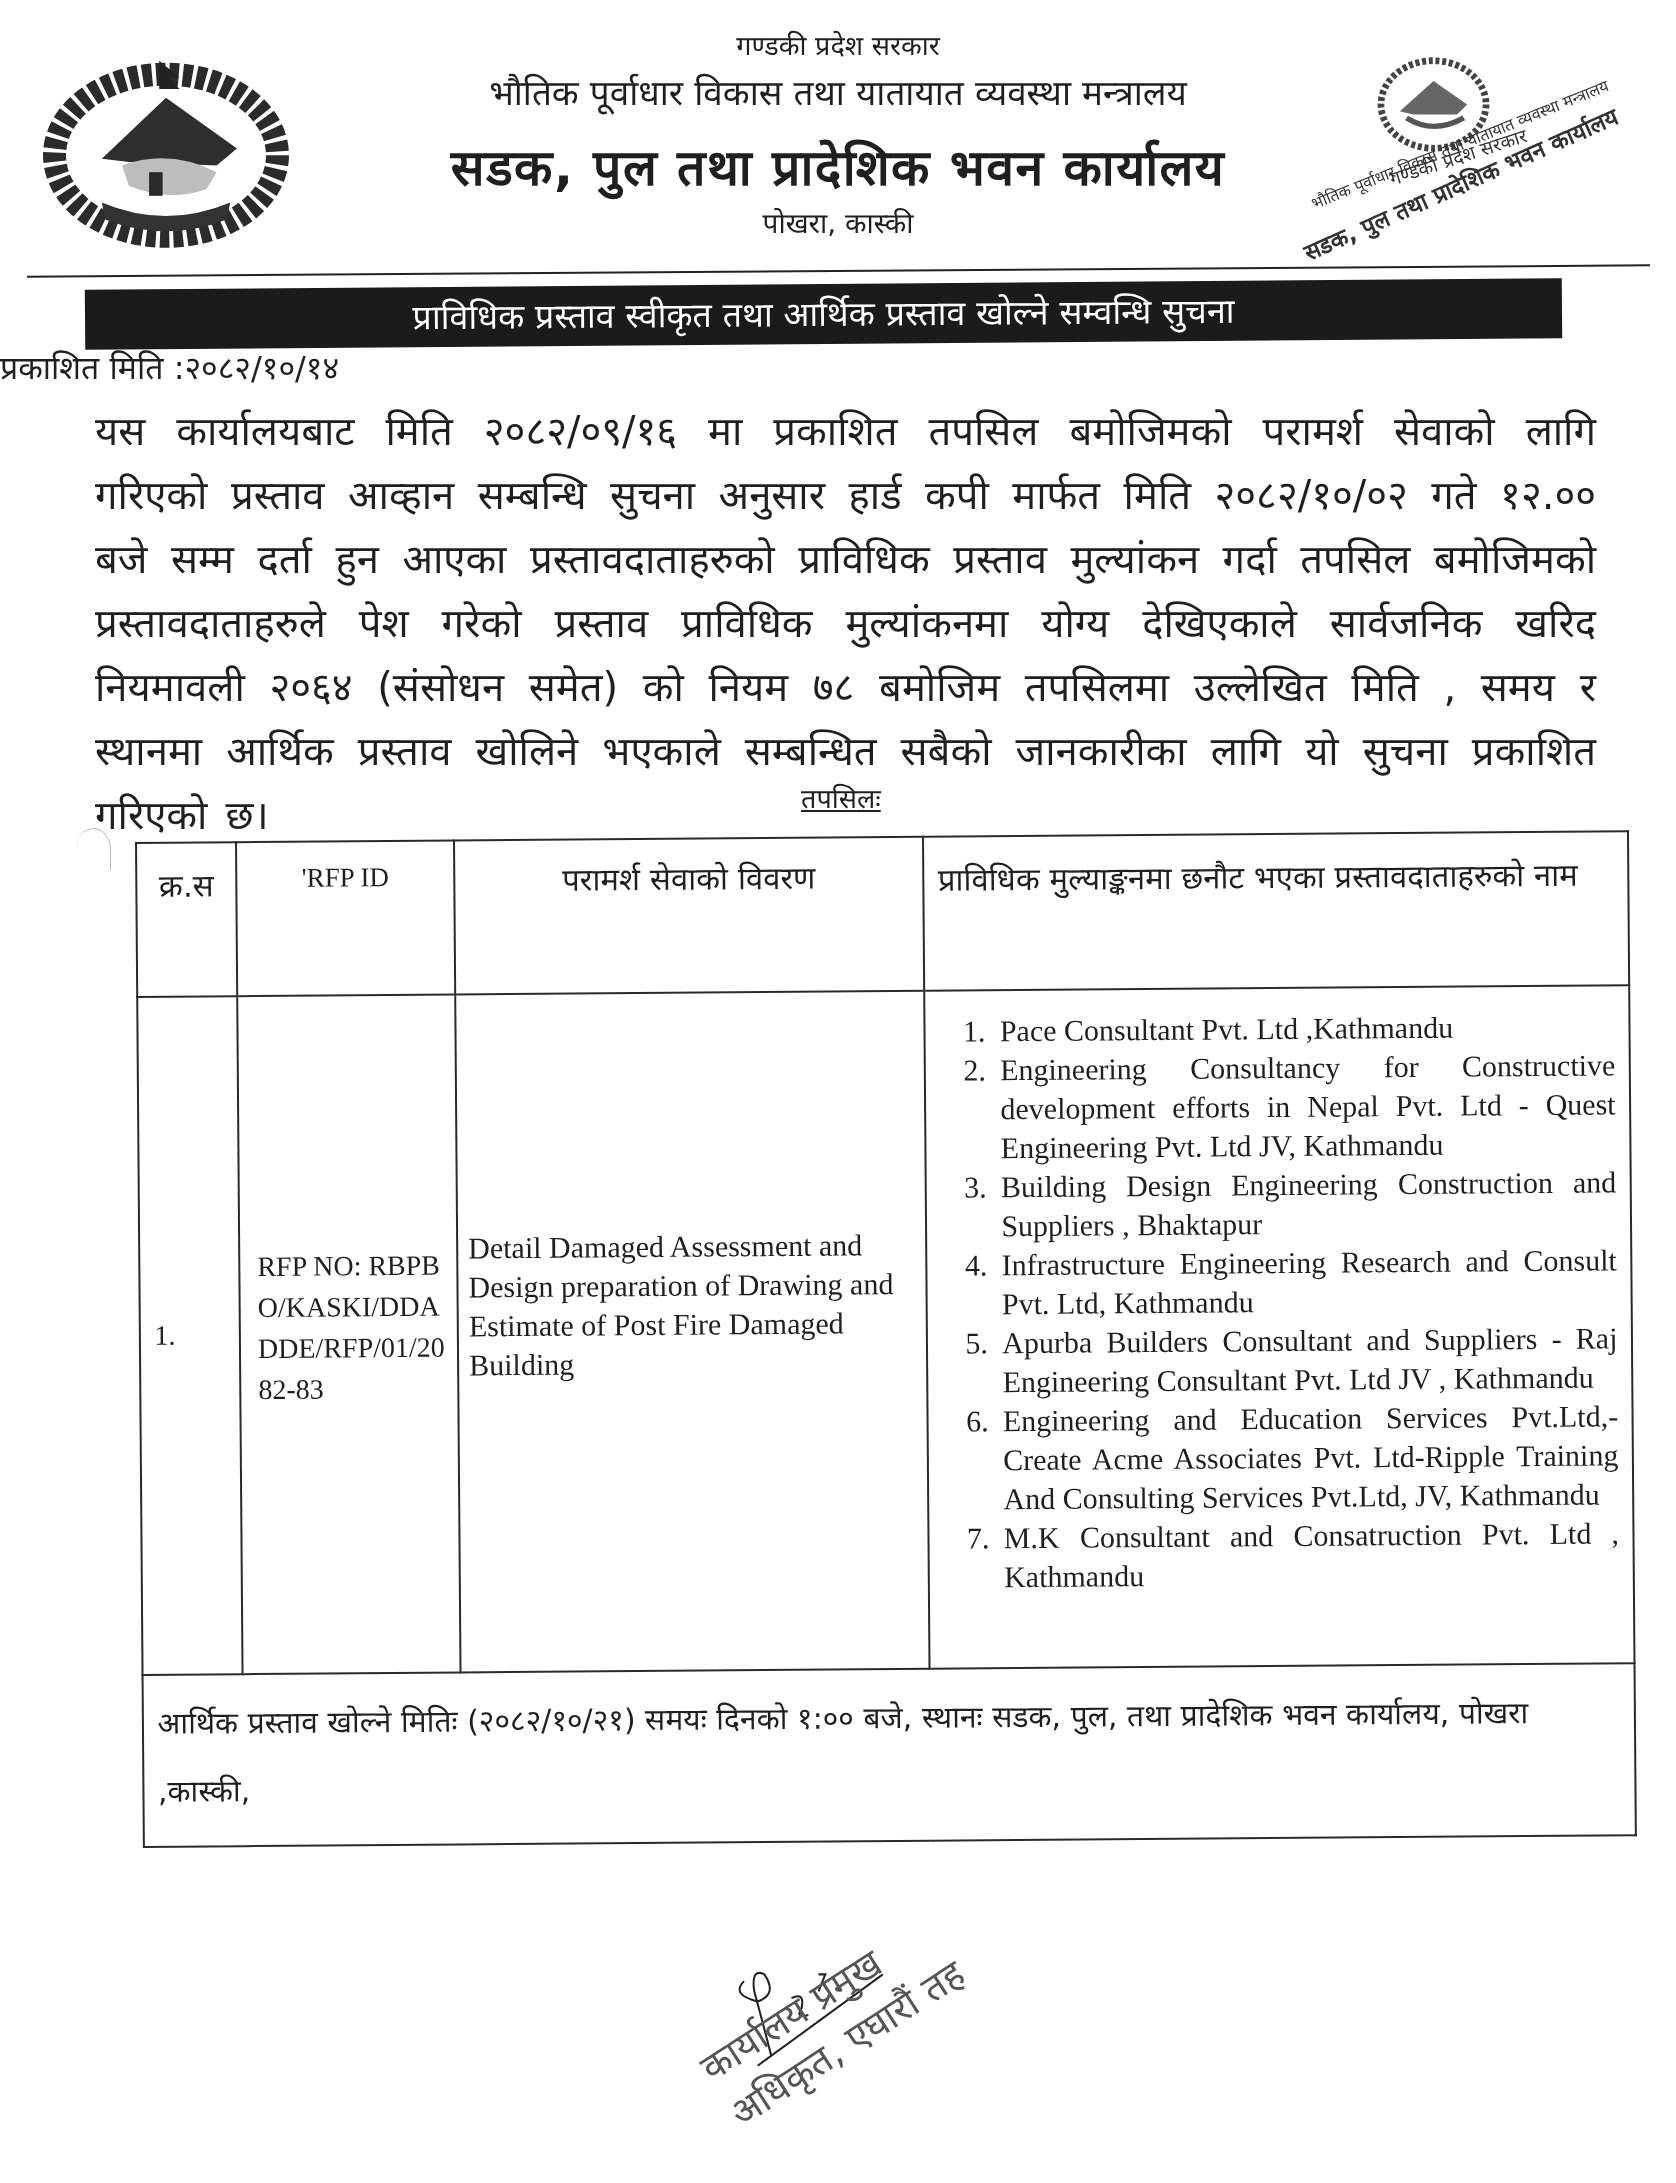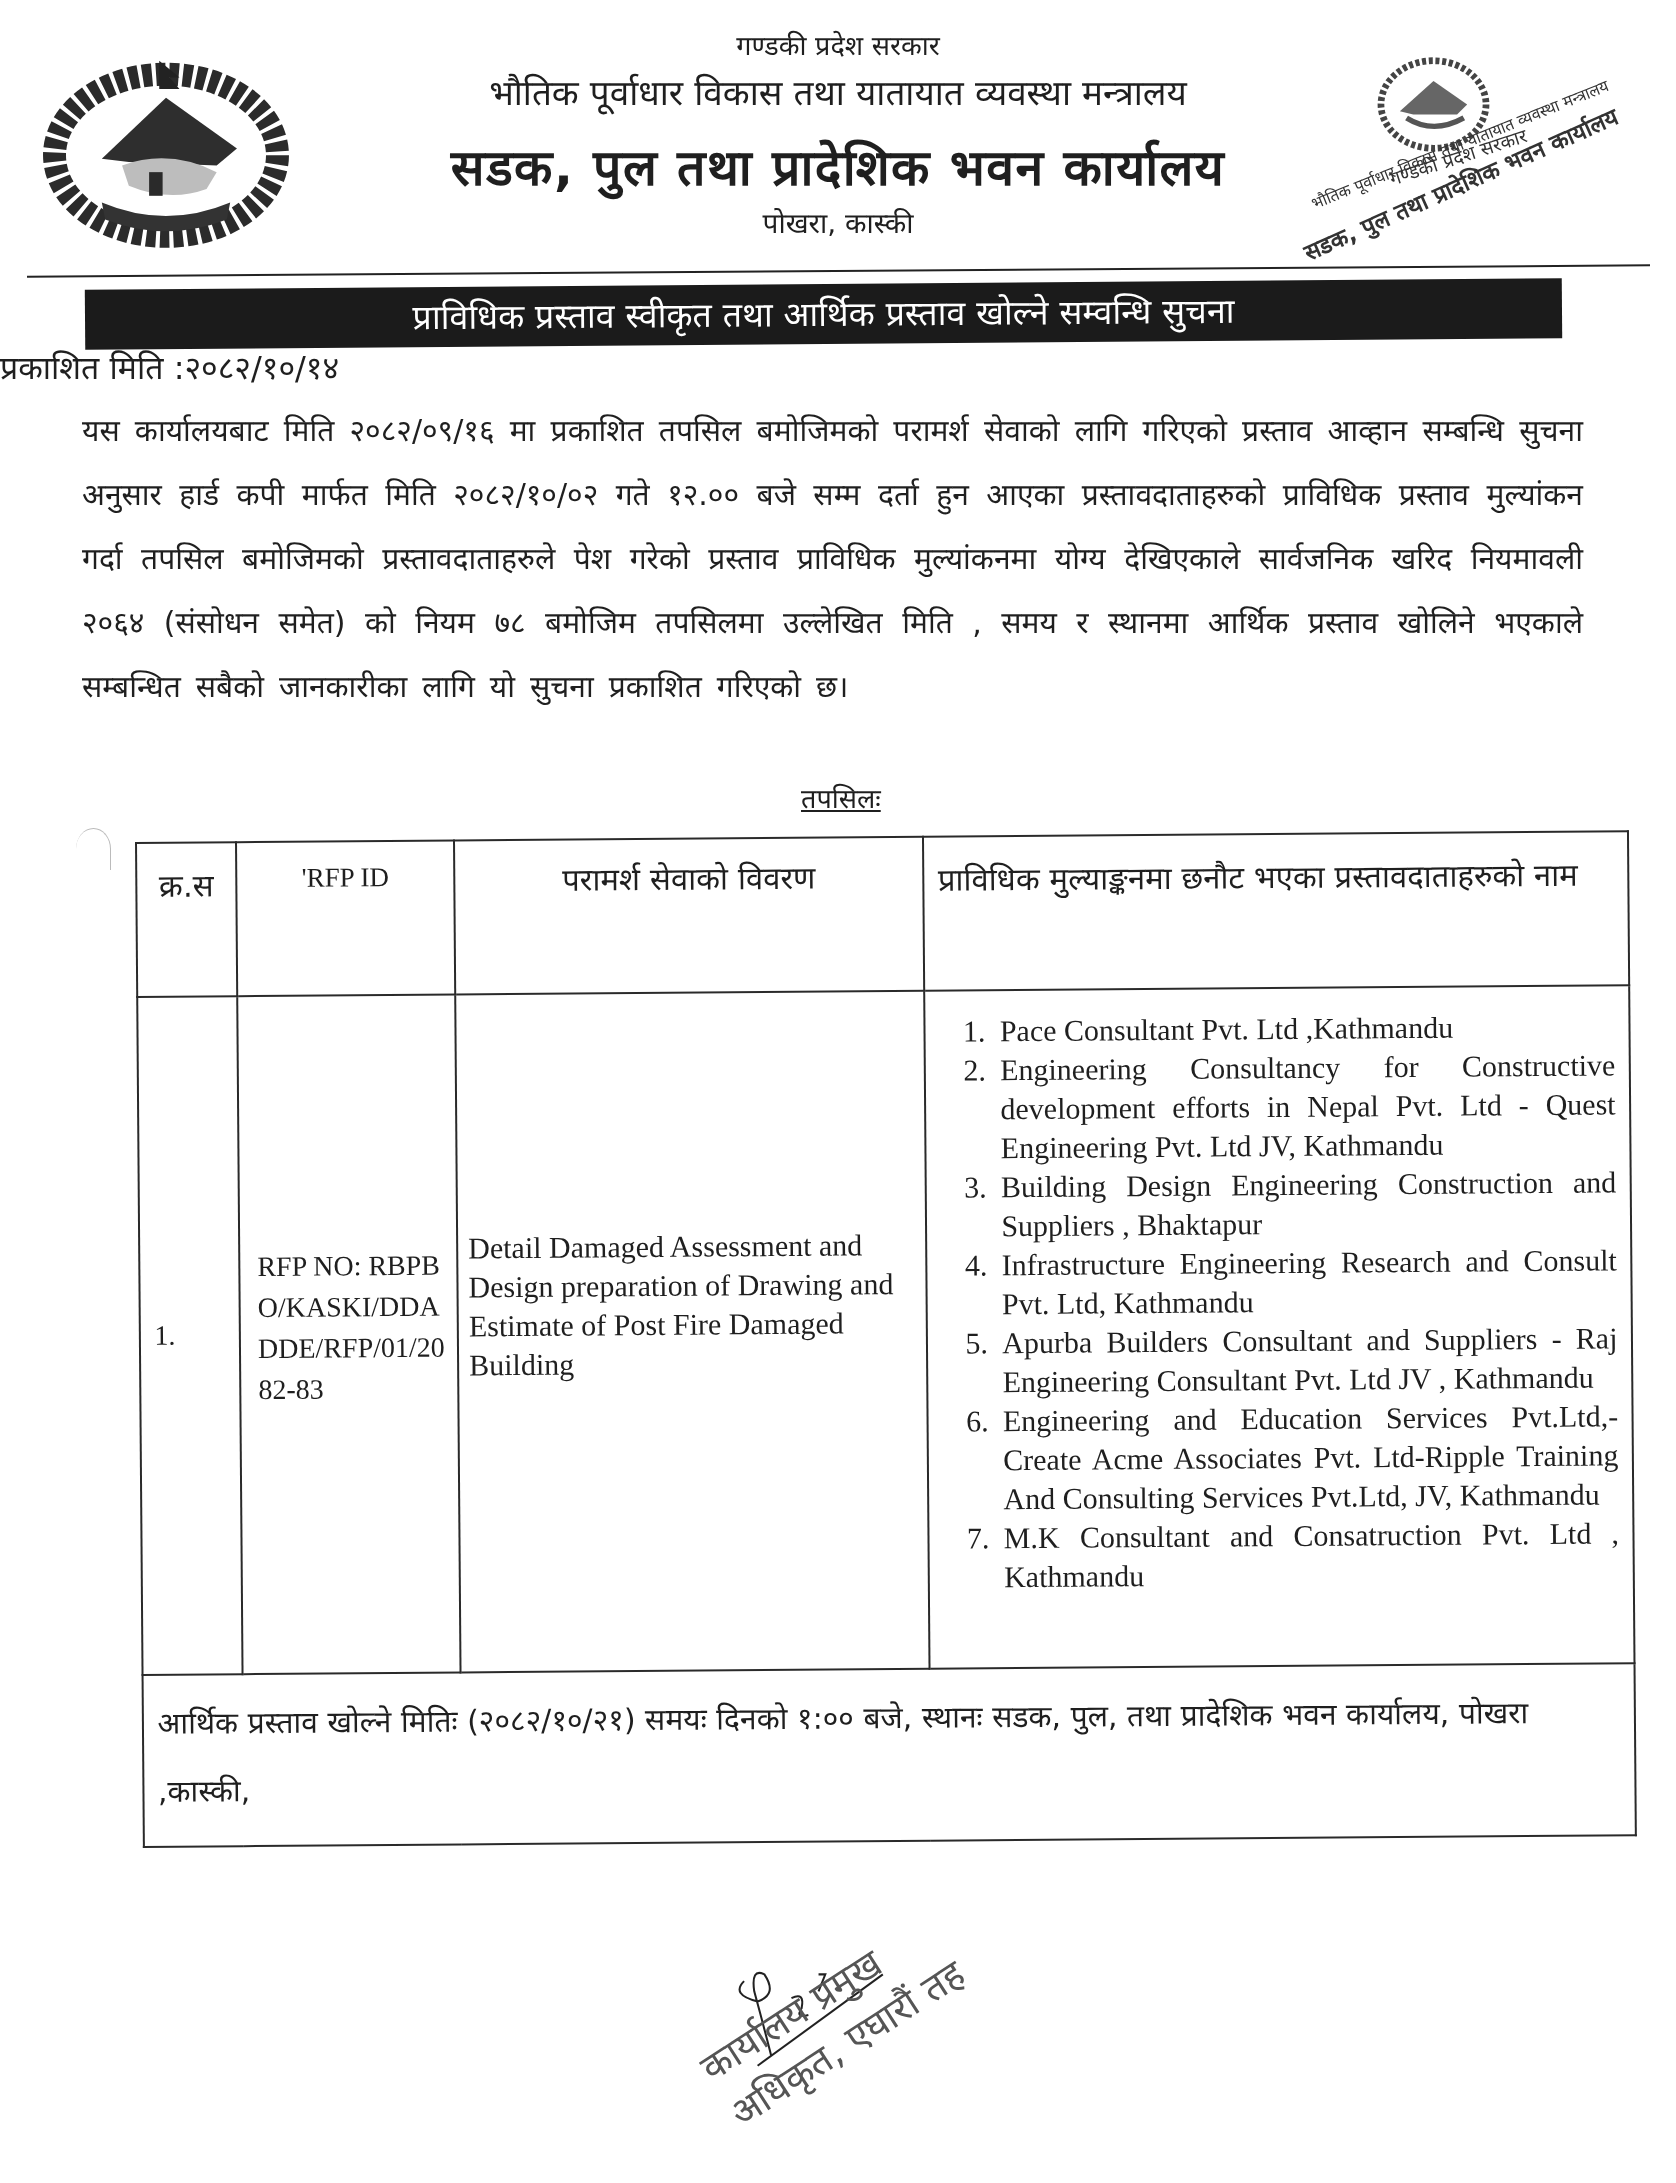--- a/index.html
+++ b/index.html
@@ -29,7 +29,7 @@
 
   
   .para {
-    left: 82px; top: 399px; width: 1501px; font-size: 30px; line-height: 64px;
+    left: 95px; top: 399px; width: 1501px; font-size: 40px; line-height: 64px;
     text-align: justify; text-align-last: left; word-spacing: 5.4px;
   }
 

